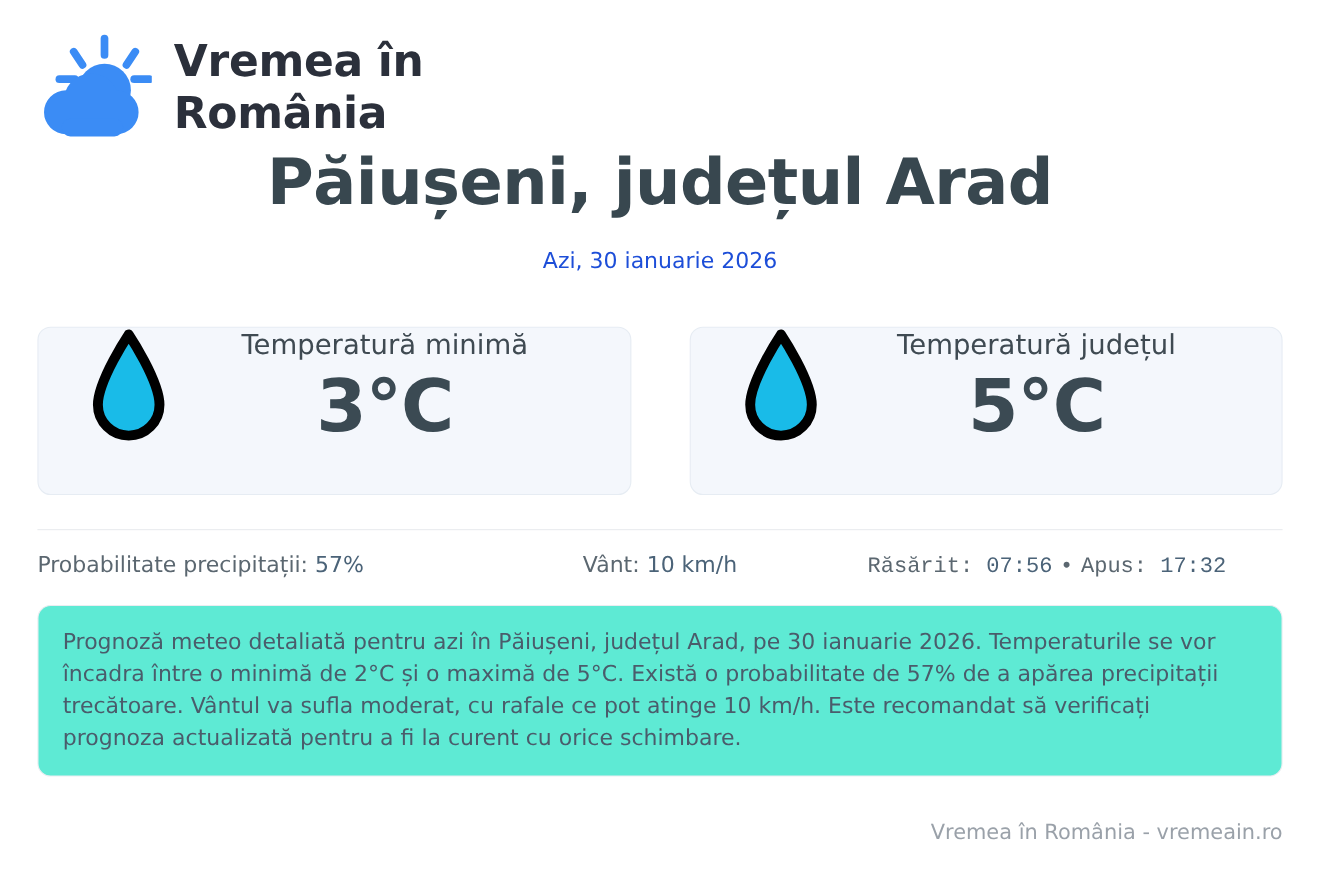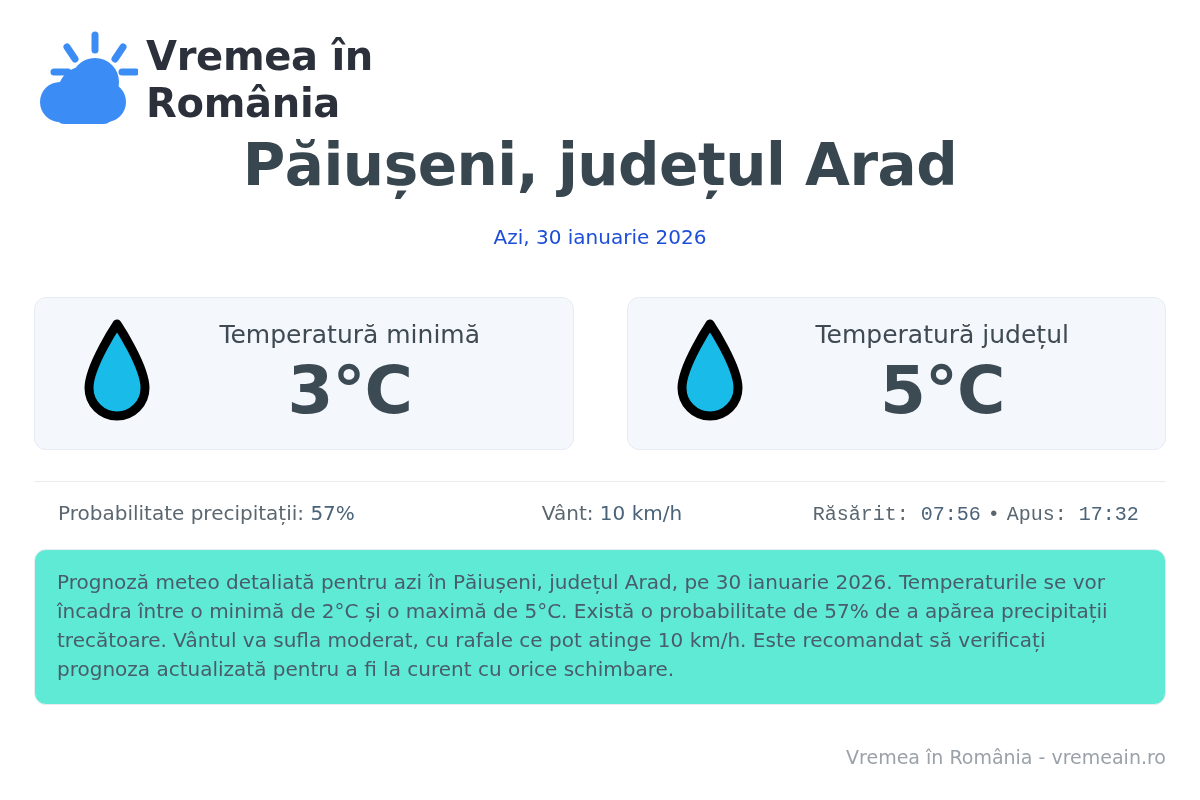--- a/index.html
+++ b/index.html
@@ -26,7 +26,7 @@
   .brand {
     display: flex;
     align-items: center;
-    gap: 8px;
+    gap: 20px;
     padding-top: 48px;
     height: 112px;
     box-sizing: border-box;

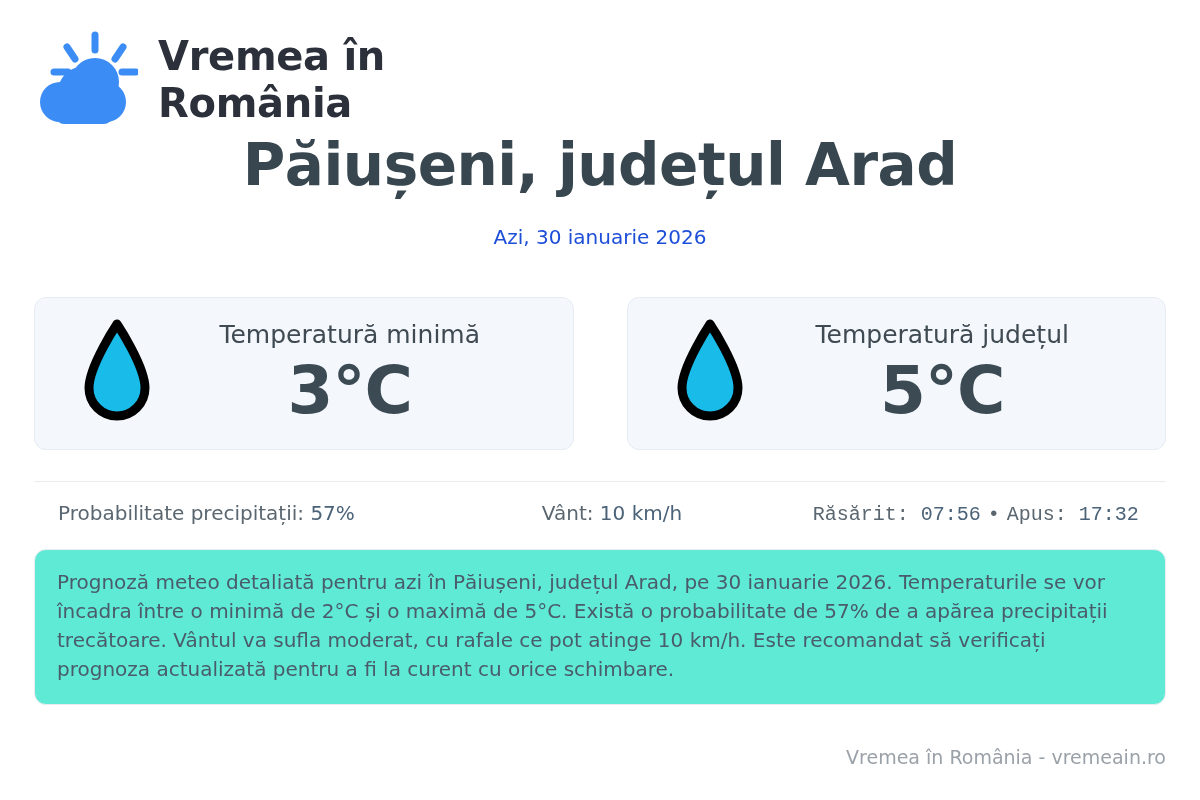--- a/index.html
+++ b/index.html
@@ -80,7 +80,6 @@
     border: 1px solid #e6ecf3;
     border-radius: 12px;
     display: flex;
-    align-items: center;
     padding: 0 8px 0 46px;
   }
   .drop-icon {

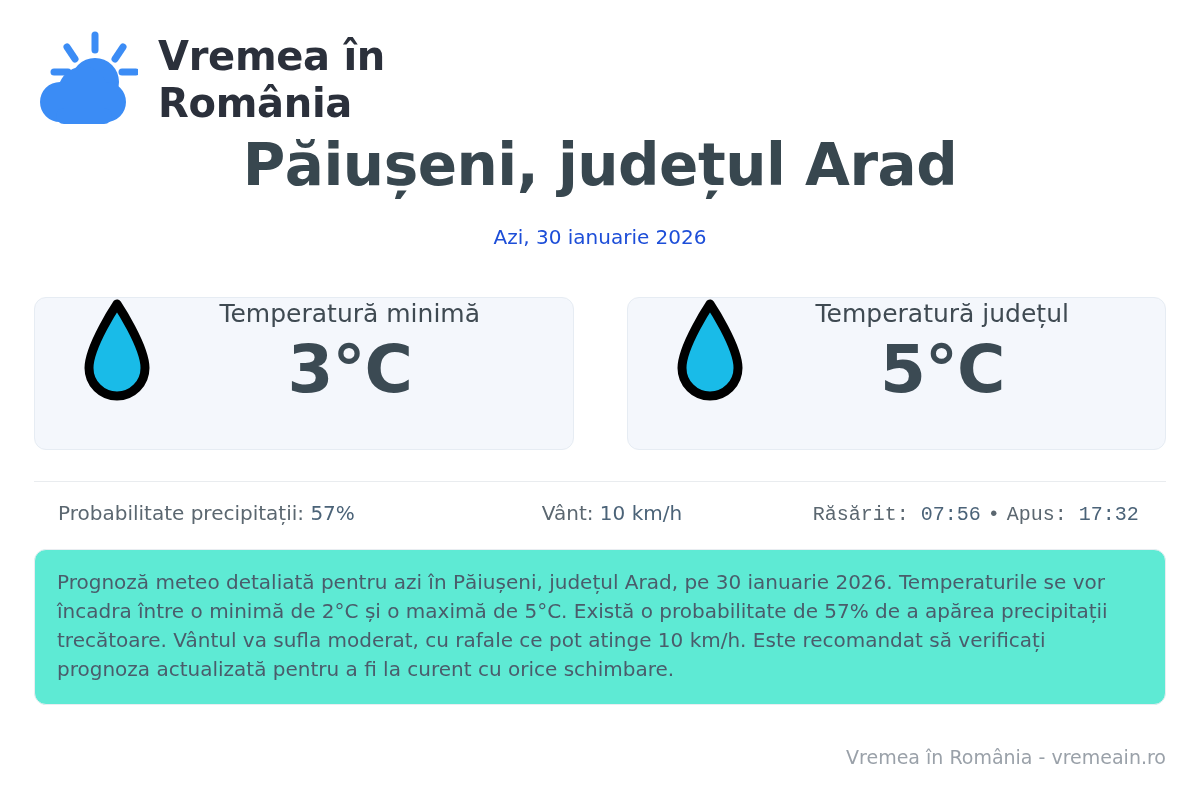--- a/index.html
+++ b/index.html
@@ -122,7 +122,6 @@
   }
   .stat {
     flex: 1 1 0;
-    margin-left: 24px;
   }
   .stat-precip { text-align: left; }
   .stat-wind   { text-align: center; }

